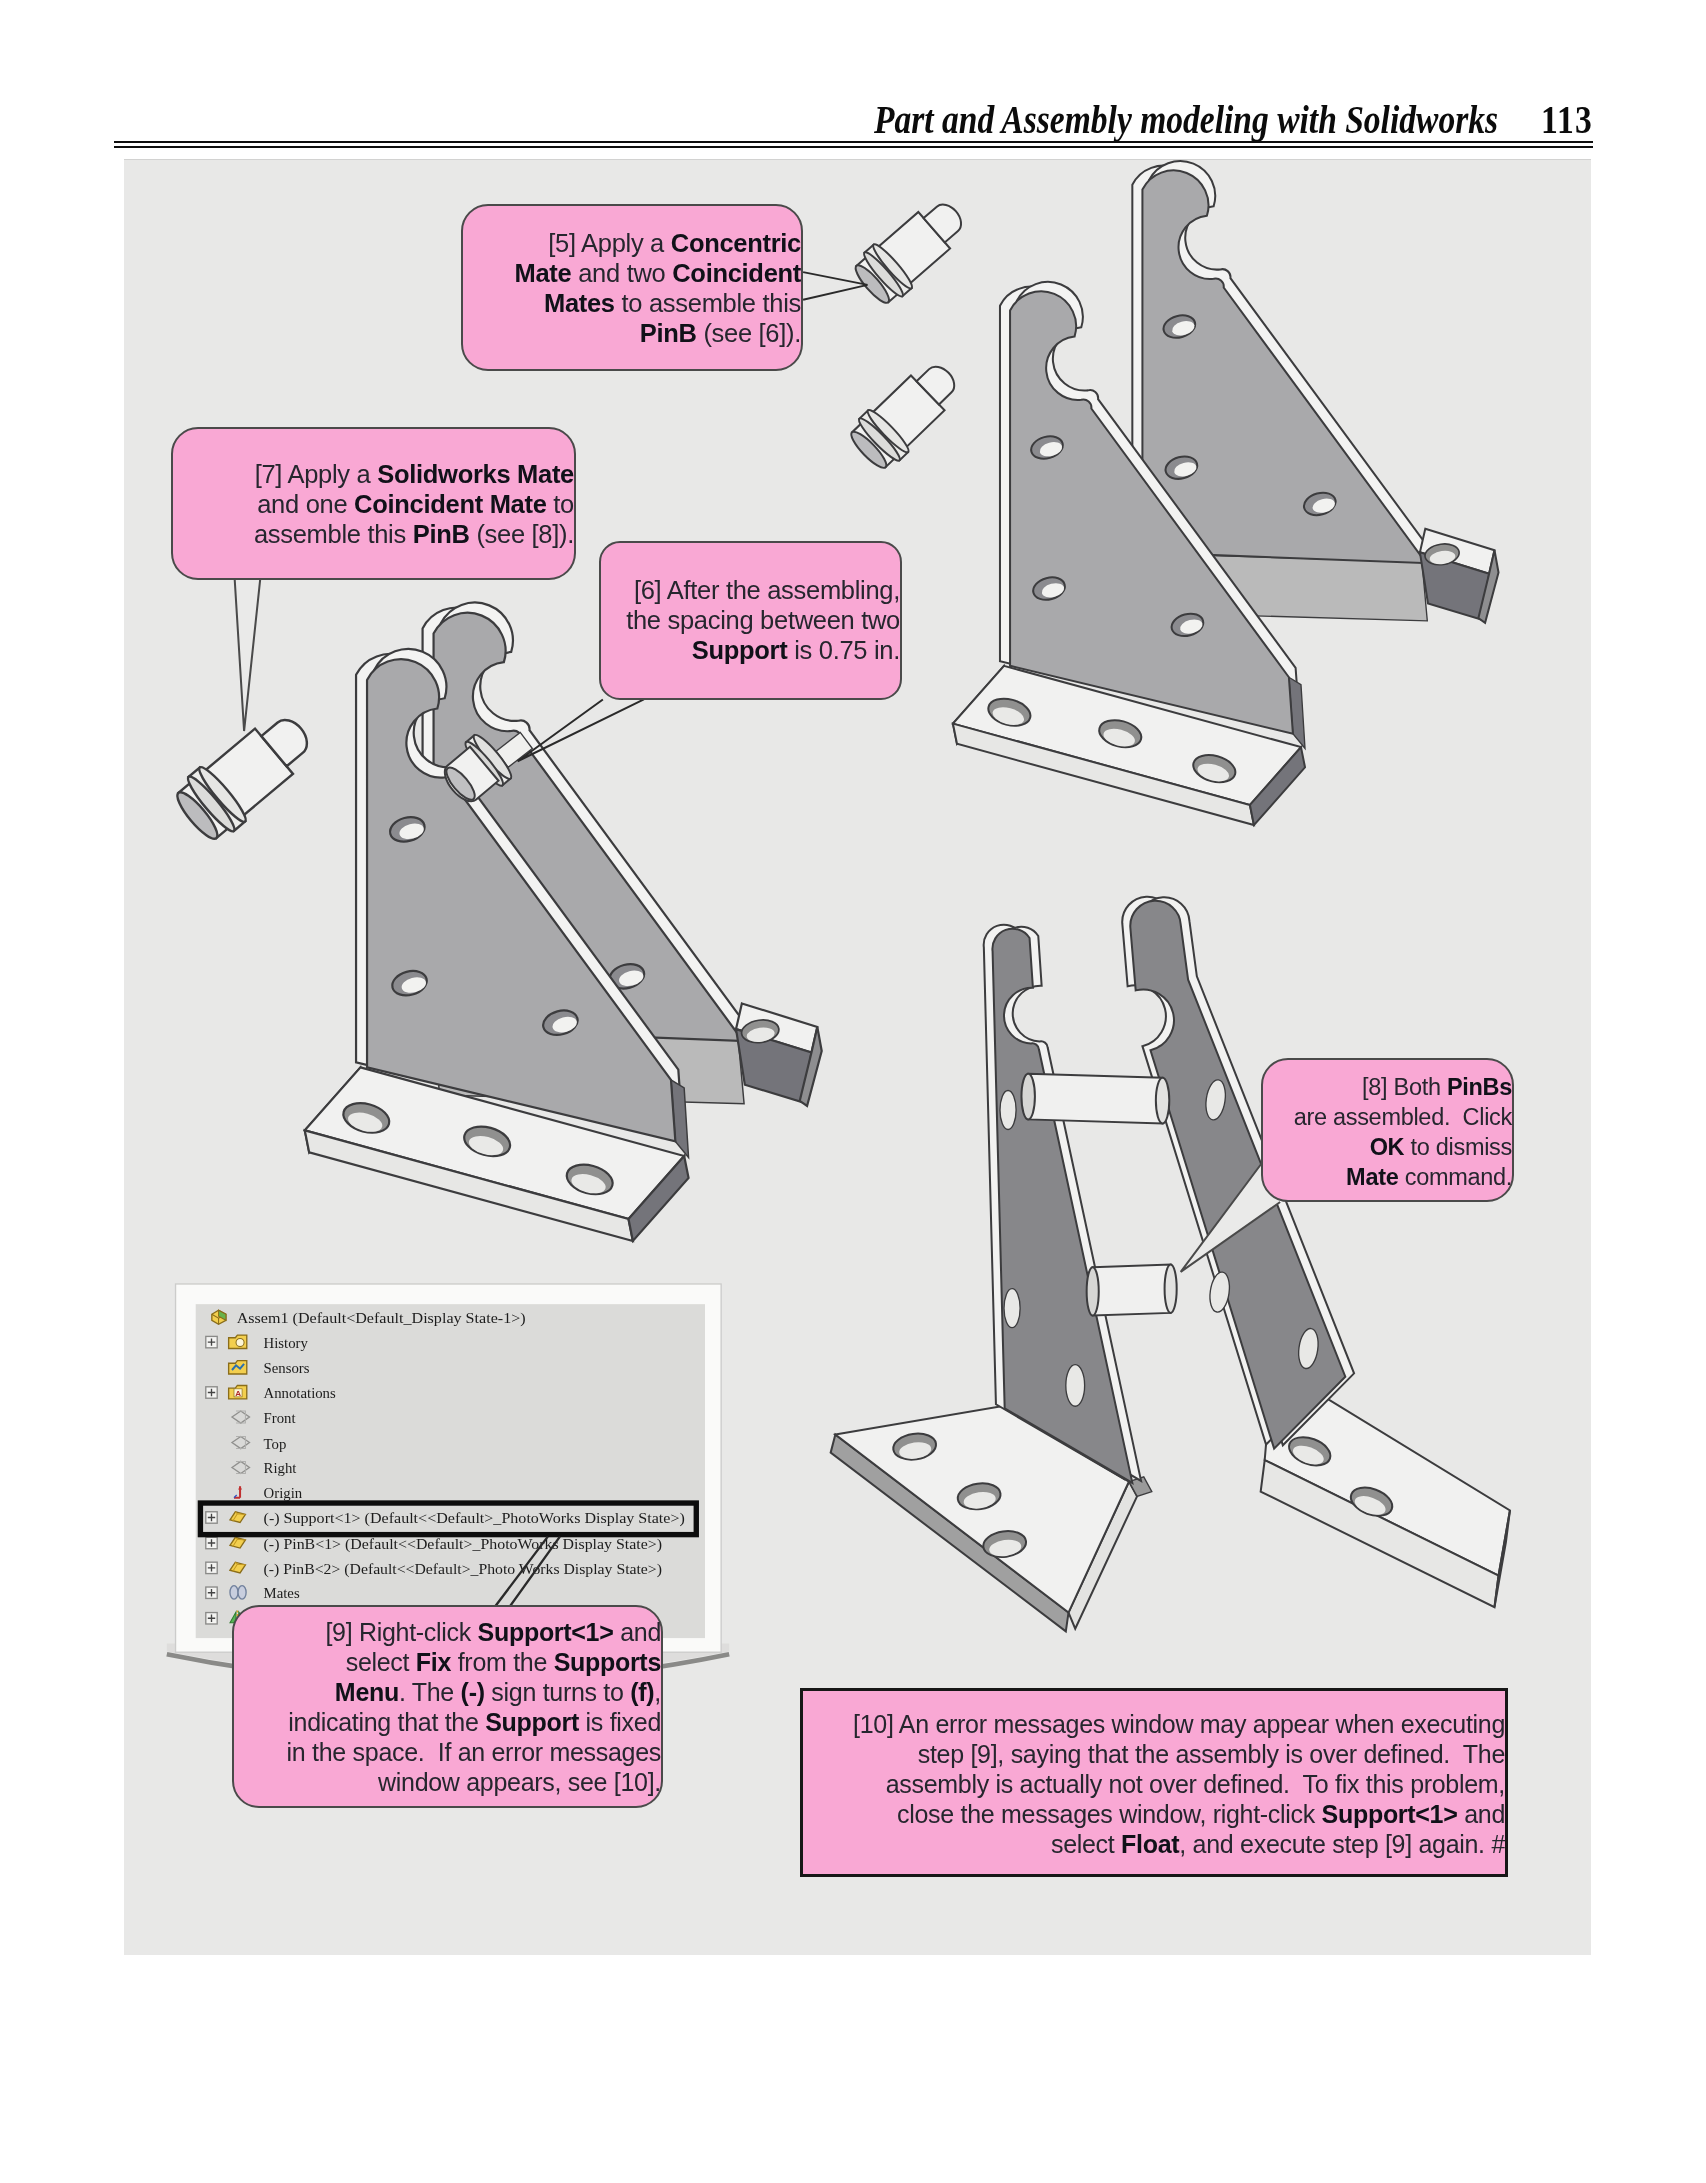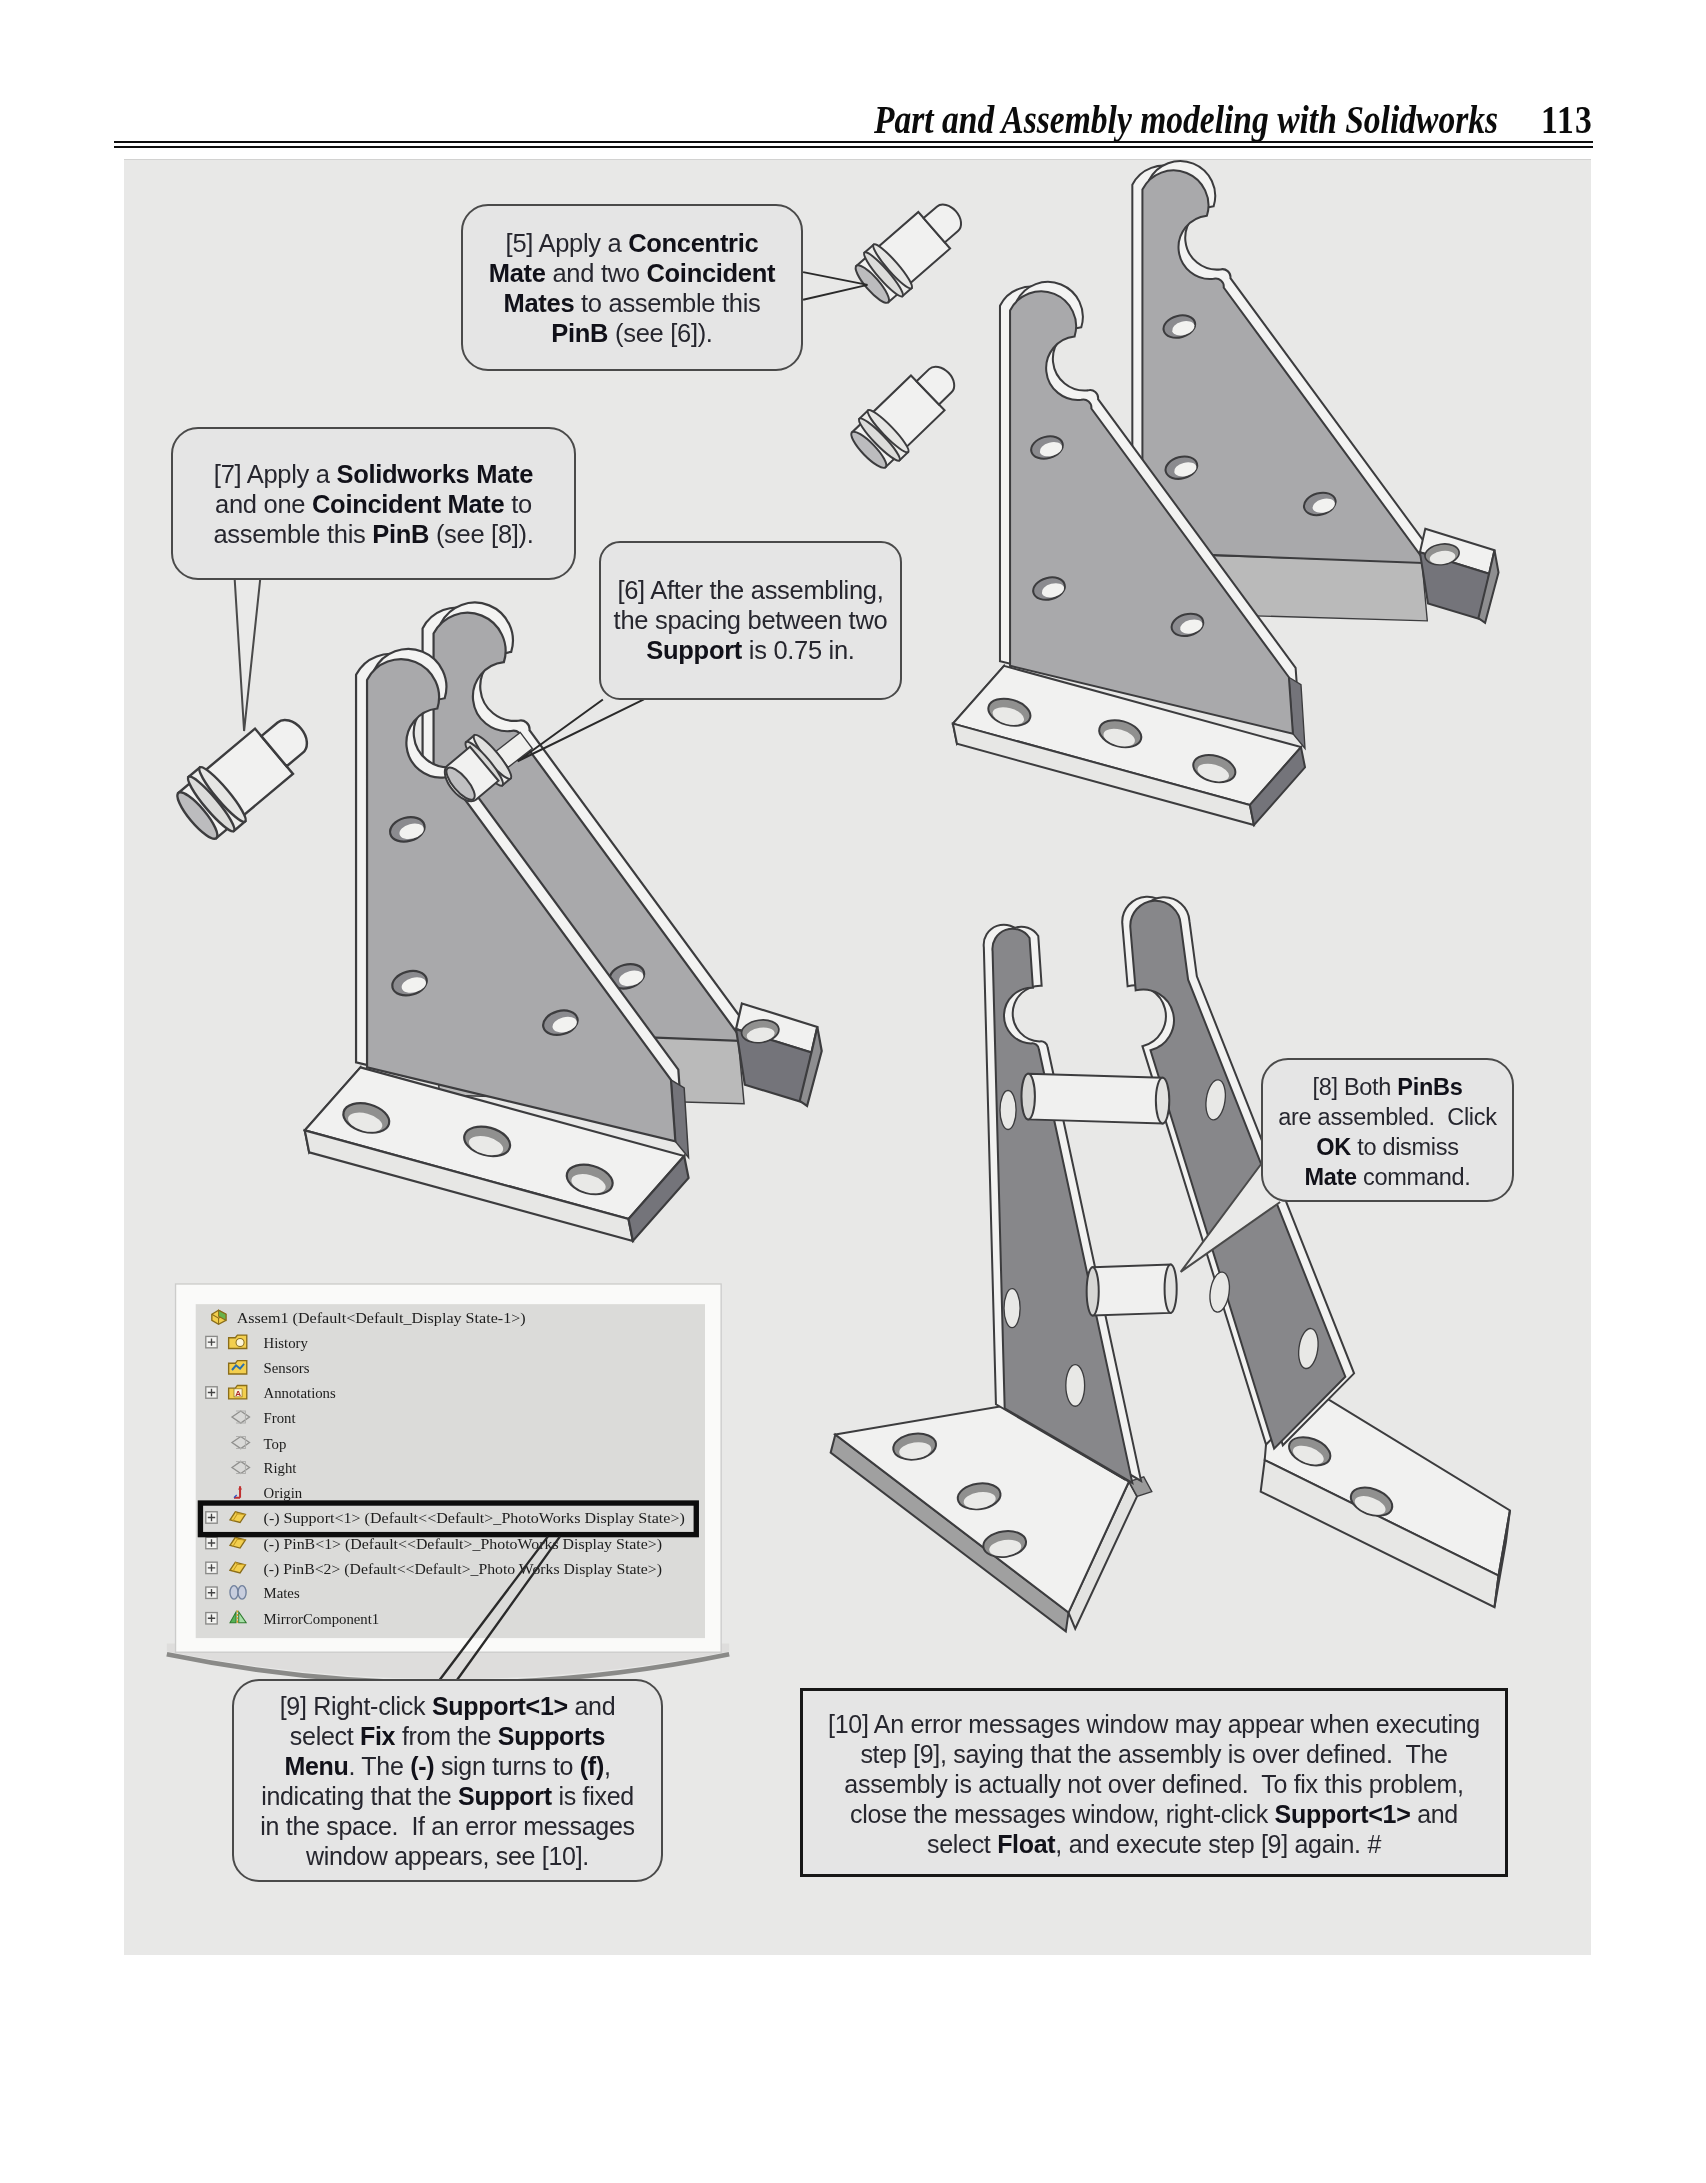--- a/index.html
+++ b/index.html
@@ -9,7 +9,7 @@
   .rule{position:absolute;left:114px;top:141px;width:1479px;height:2.7px;border-top:2px solid #0e0e0e;border-bottom:2px solid #0e0e0e;}
   .gbox{position:absolute;left:124px;top:159px;width:1467px;height:1795px;background:#e8e8e7;border-top:1.3px solid #d2d2d1;}
   svg{position:absolute;left:0;top:0;}
-  .cb{position:absolute;box-sizing:border-box;background:#e5e5e5;border:2px solid #4a4a4a;color:#26262e;text-align:center;font-size:25.5px;line-height:30px;font-weight:500;letter-spacing:-0.3px;}
+  .cb{position:absolute;box-sizing:border-box;background:#f9a8d4;border:2px solid #4a4a4a;color:#26262e;text-align:right;font-size:25.5px;line-height:30px;font-weight:500;letter-spacing:-0.3px;}
   .cb b{color:#111119;font-weight:bold;}
   .rd{border-radius:27px;}
 </style>

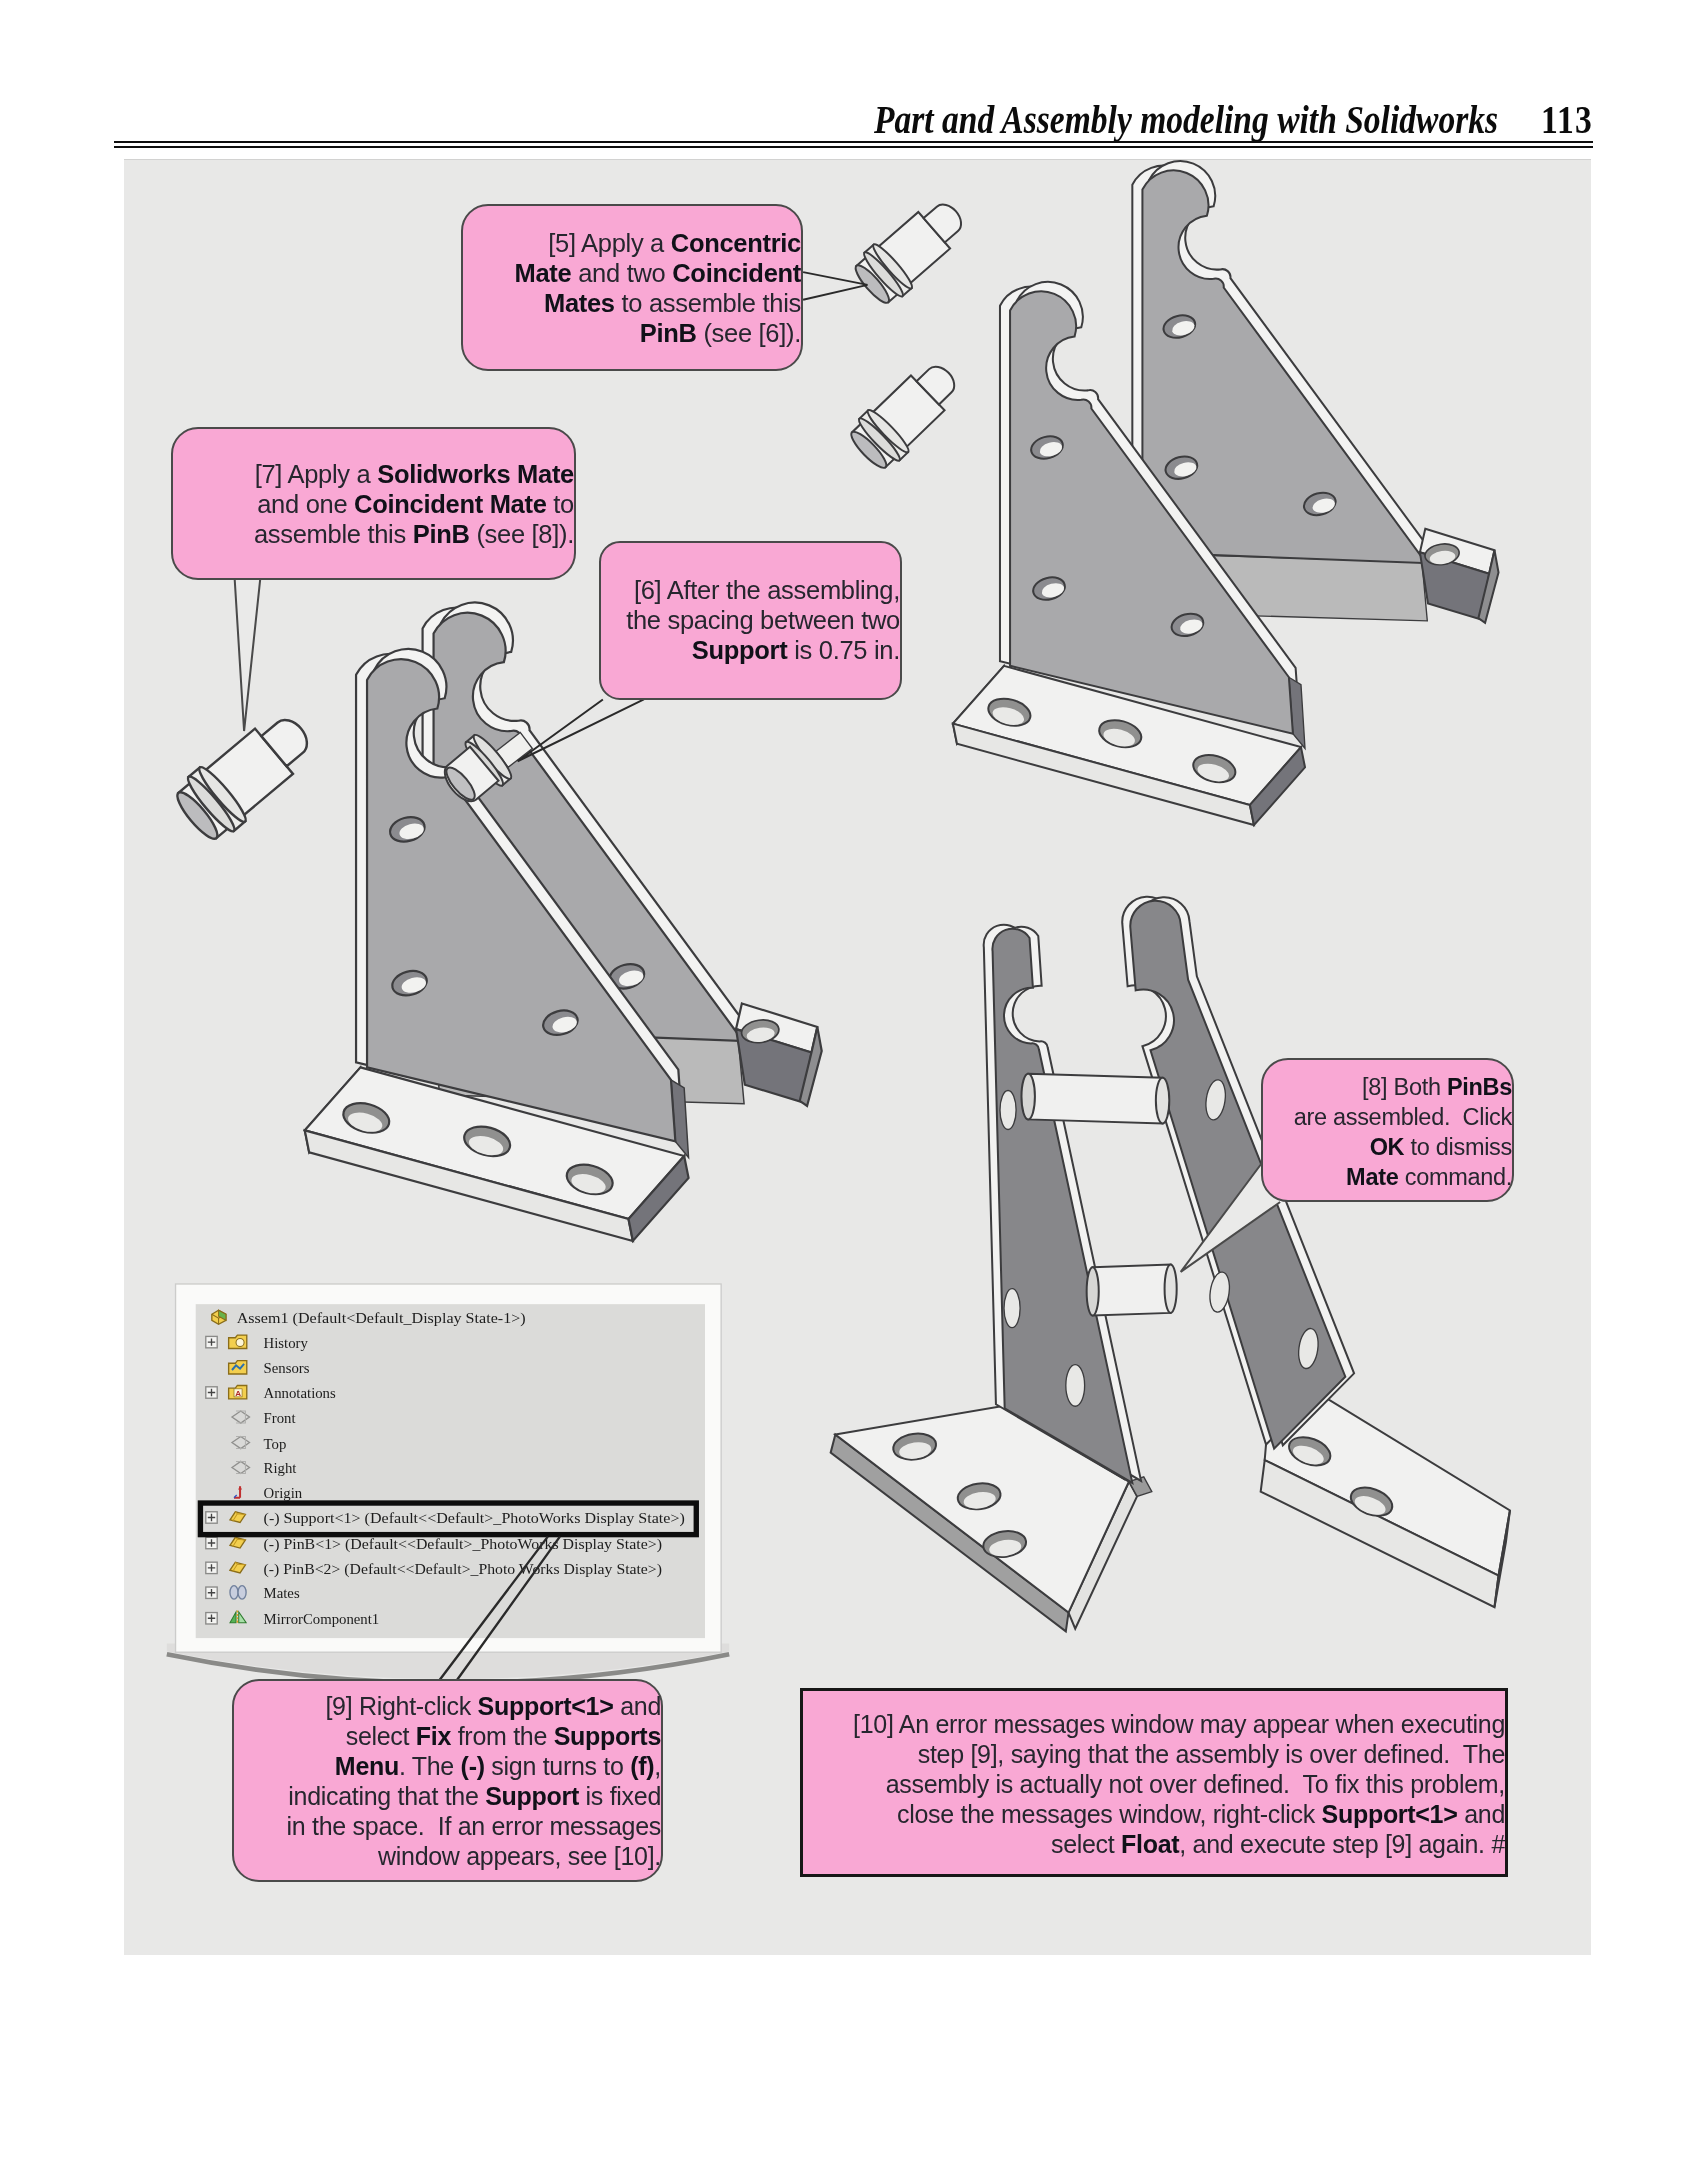--- a/index.html
+++ b/index.html
@@ -230,7 +230,7 @@
 <div class="cb rd" style="left:171px;top:427px;width:405px;height:153px;padding-top:30px;">[7] Apply a <b>Solidworks Mate</b><br>and one <b>Coincident Mate</b> to<br>assemble this <b>PinB</b> (see [8]).</div>
 <div class="cb" style="left:599px;top:541px;width:303px;height:159px;padding-top:32px;border-radius:21px;">[6] After the assembling,<br>the spacing between two<br><b>Support</b> is 0.75 in.</div>
 <div class="cb rd" style="left:1261px;top:1058px;width:253px;height:144px;padding-top:12px;font-size:23.5px;line-height:30px;">[8] Both <b>PinBs</b><br>are assembled.&nbsp; Click<br><b>OK</b> to dismiss<br><b>Mate</b> command.</div>
-<div class="cb rd" style="left:232px;top:1679px;width:431px;height:203px;padding-top:10px;font-size:25px;">[9] Right-click <b>Support&lt;1&gt;</b> and<br>select <b>Fix</b> from the <b>Supports</b><br><b>Menu</b>. The <b>(-)</b> sign turns to <b>(f)</b>,<br>indicating that the <b>Support</b> is fixed<br>in the space.&nbsp; If an error messages<br>window appears, see [10].</div>
+<div class="cb rd" style="left:232px;top:1605px;width:431px;height:203px;padding-top:10px;font-size:25px;">[9] Right-click <b>Support&lt;1&gt;</b> and<br>select <b>Fix</b> from the <b>Supports</b><br><b>Menu</b>. The <b>(-)</b> sign turns to <b>(f)</b>,<br>indicating that the <b>Support</b> is fixed<br>in the space.&nbsp; If an error messages<br>window appears, see [10].</div>
 <div class="cb" style="left:800px;top:1688px;width:708px;height:189px;padding-top:17.5px;border-width:3.4px;border-color:#171717;font-size:25px;">[10] An error messages window may appear when executing<br>step [9], saying that the assembly is over defined.&nbsp; The<br>assembly is actually not over defined.&nbsp; To fix this problem,<br>close the messages window, right-click <b>Support&lt;1&gt;</b> and<br>select <b>Float</b>, and execute step [9] again. #</div>
 
 

